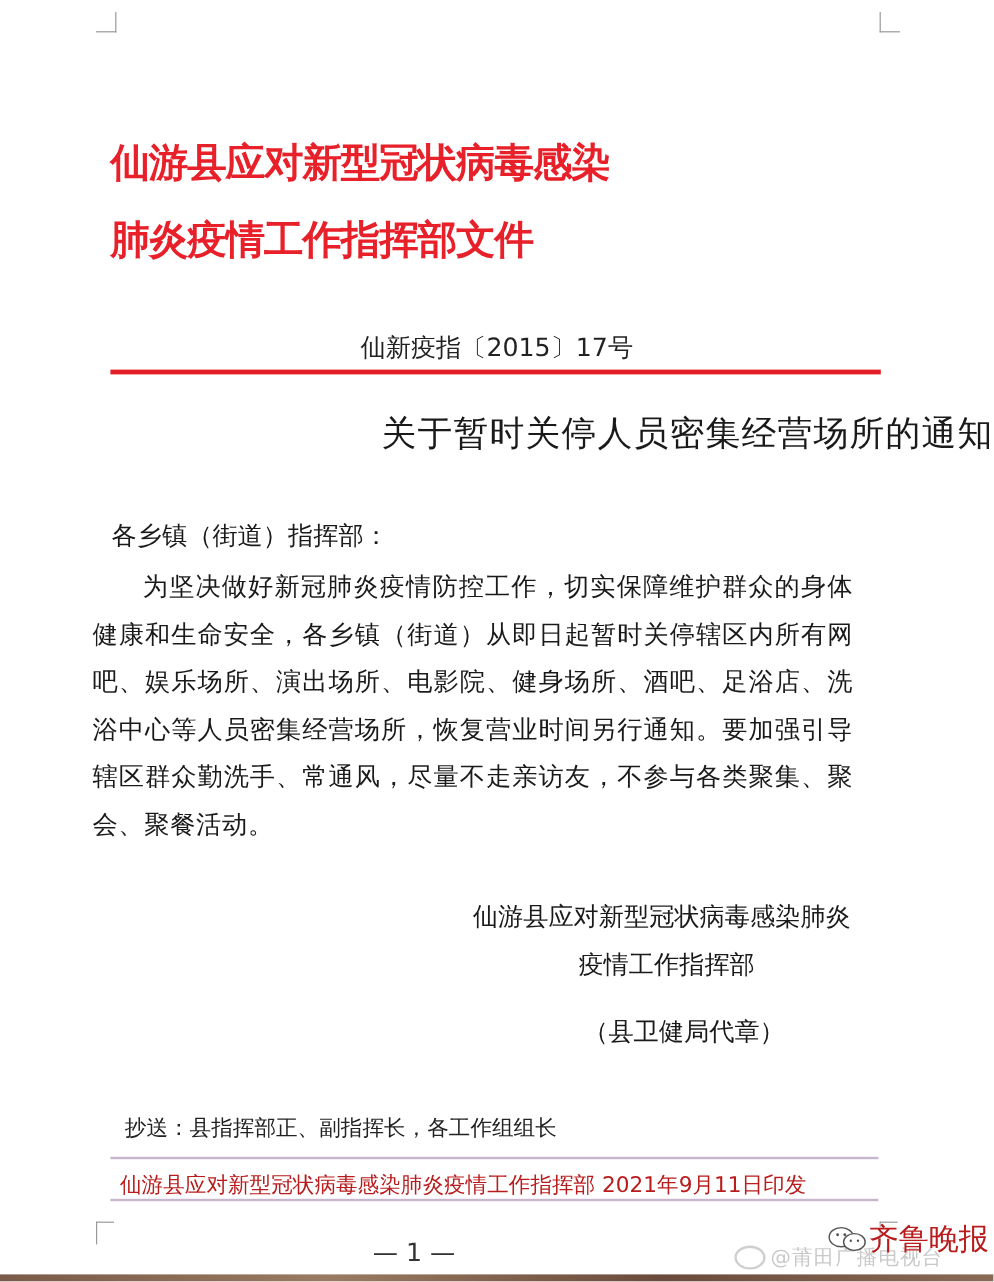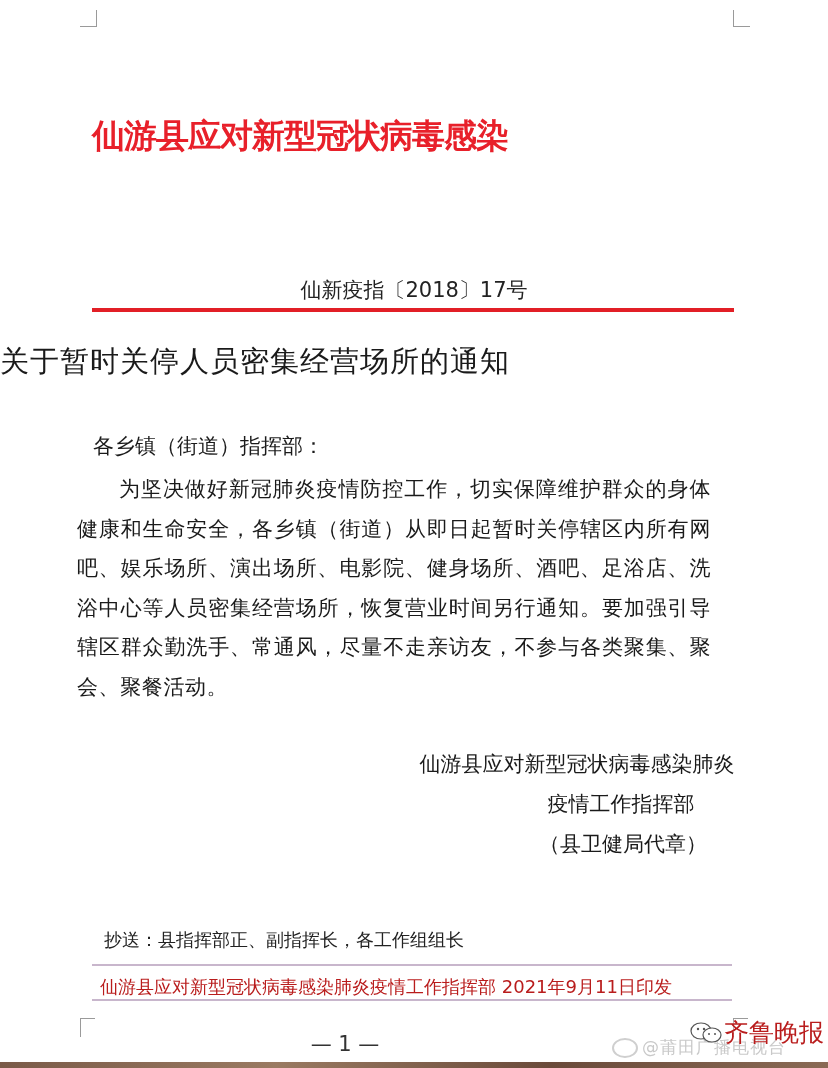--- a/index.html
+++ b/index.html
@@ -91,6 +91,7 @@
 
 <div class="header-title">
   <div>仙游县应对新型冠状病毒感染</div>
+  <div>肺炎疫情工作指挥部文件</div>
 </div>
 
 <div class="doc-number">仙新疫指〔2018〕17号</div>

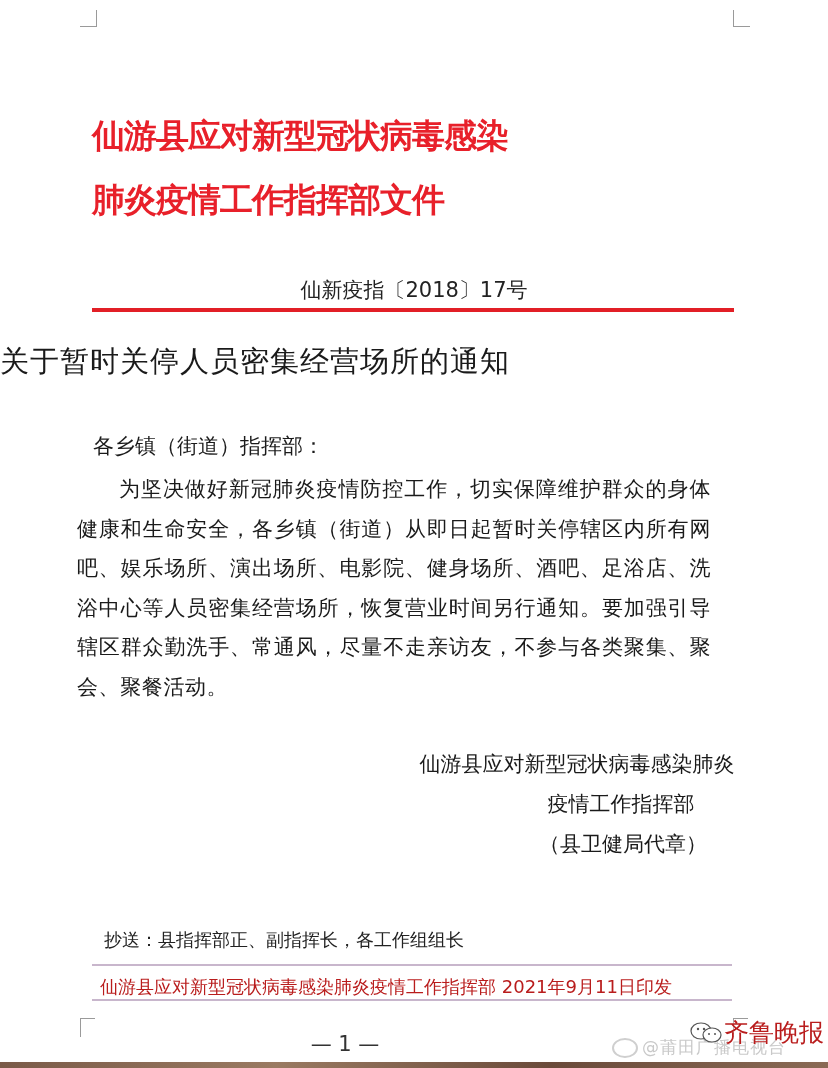--- a/index.html
+++ b/index.html
@@ -94,7 +94,7 @@
   <div>肺炎疫情工作指挥部文件</div>
 </div>
 
-<div class="doc-number">仙新疫指〔2018〕17号</div>
+<div class="doc-number">仙新疫指〔2015〕17号</div>
 <div class="red-rule"></div>
 
 <div class="notice-title">关于暂时关停人员密集经营场所的通知</div>

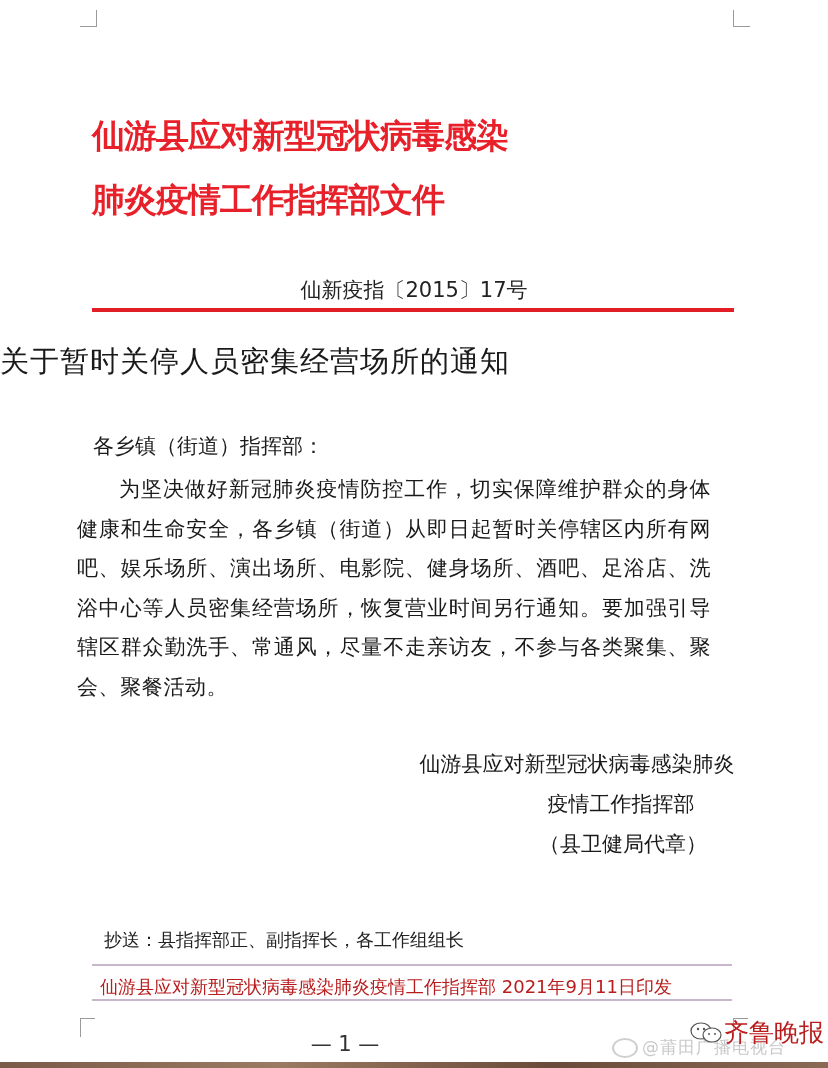--- a/index.html
+++ b/index.html
@@ -29,7 +29,7 @@
     background:#e21f26;
   }
   .notice-title {
-    position:absolute; left:0; width:828px; top:342px; text-align:left;
+    position:absolute; left:0; width:828px; top:342px; text-align:right;
     font-size:29px; color:#1a1a1a; letter-spacing:1px;
   }
   .salutation {

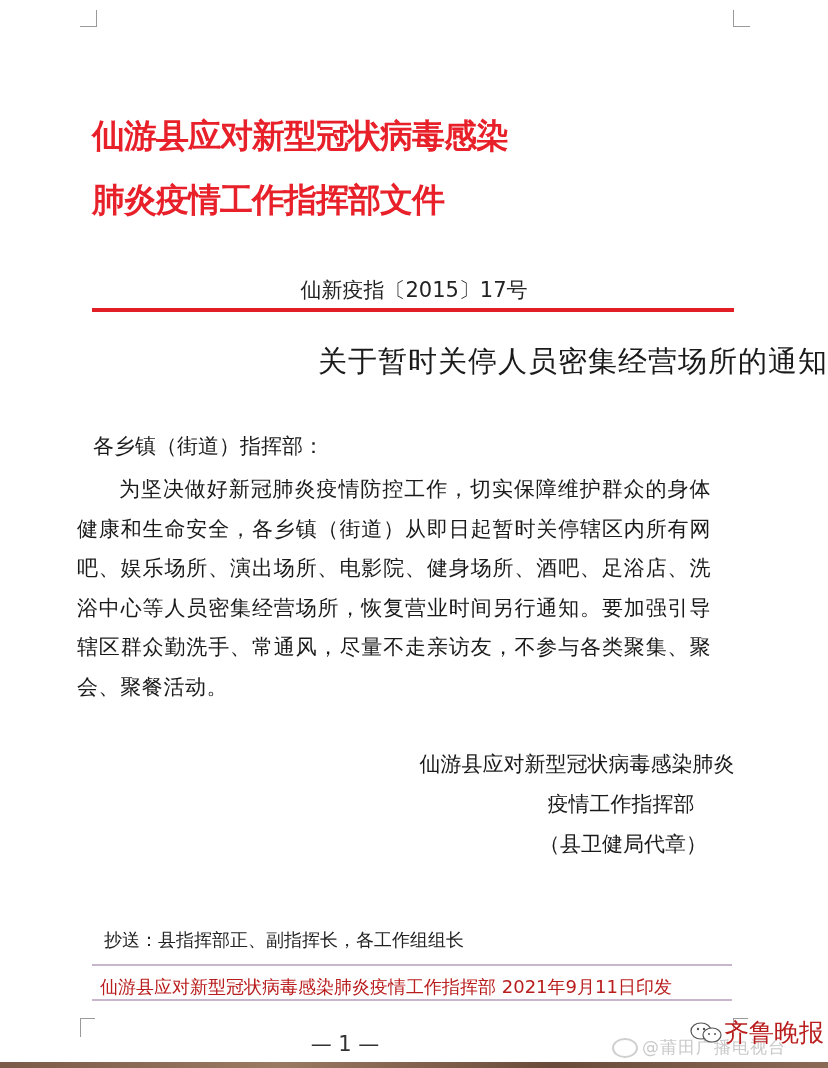--- a/index.html
+++ b/index.html
@@ -42,7 +42,7 @@
   }
   .sign-block {
     position:absolute; left:380px; top:744px; width:380px;
-    font-size:21px; line-height:40px;text-align:center;
+    font-size:21px; line-height:40px;
   }
   .sign-line { white-space:nowrap; }
   .sign-line.l1 { padding-left:14px; }

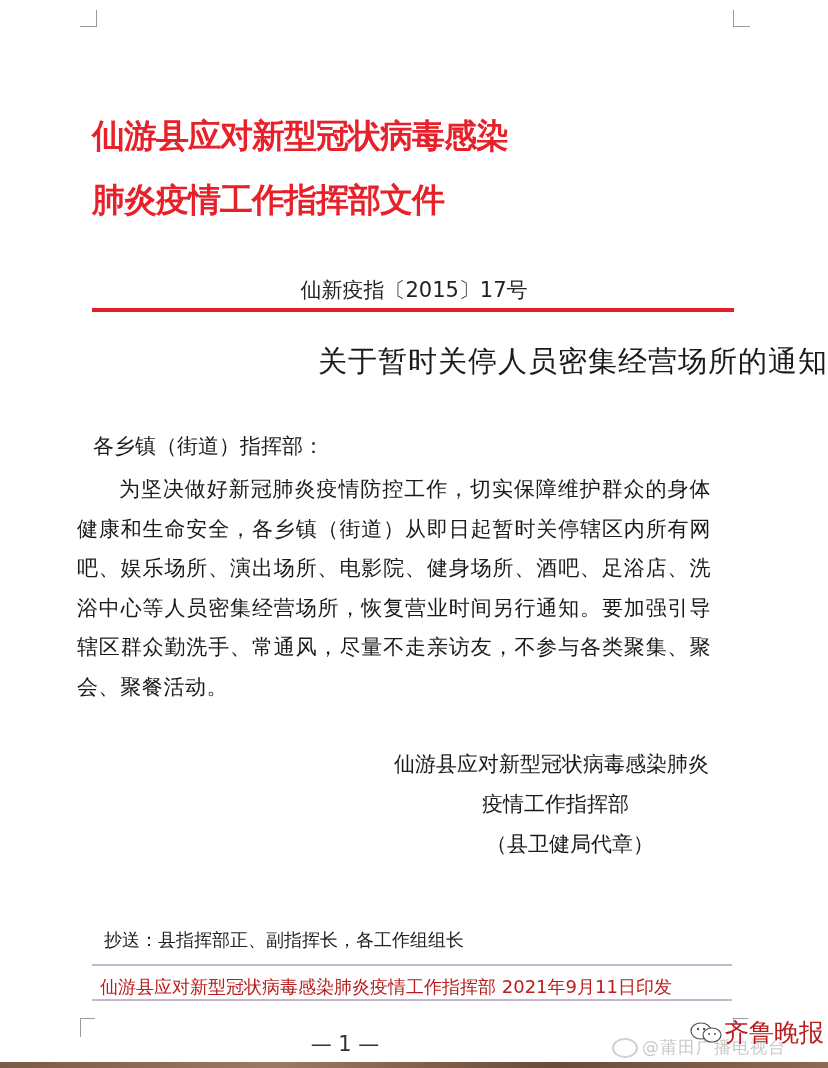--- a/index.html
+++ b/index.html
@@ -47,7 +47,7 @@
   .sign-line { white-space:nowrap; }
   .sign-line.l1 { padding-left:14px; }
   .sign-line.l2 { padding-left:102px; }
-  .sign-line.l3 { padding-left:106px; }
+  .sign-line.l3 { padding-left:106px;margin-top:16px; }
   .sign-line.l4 { padding-left:112px; }
 
   .cc-line {

